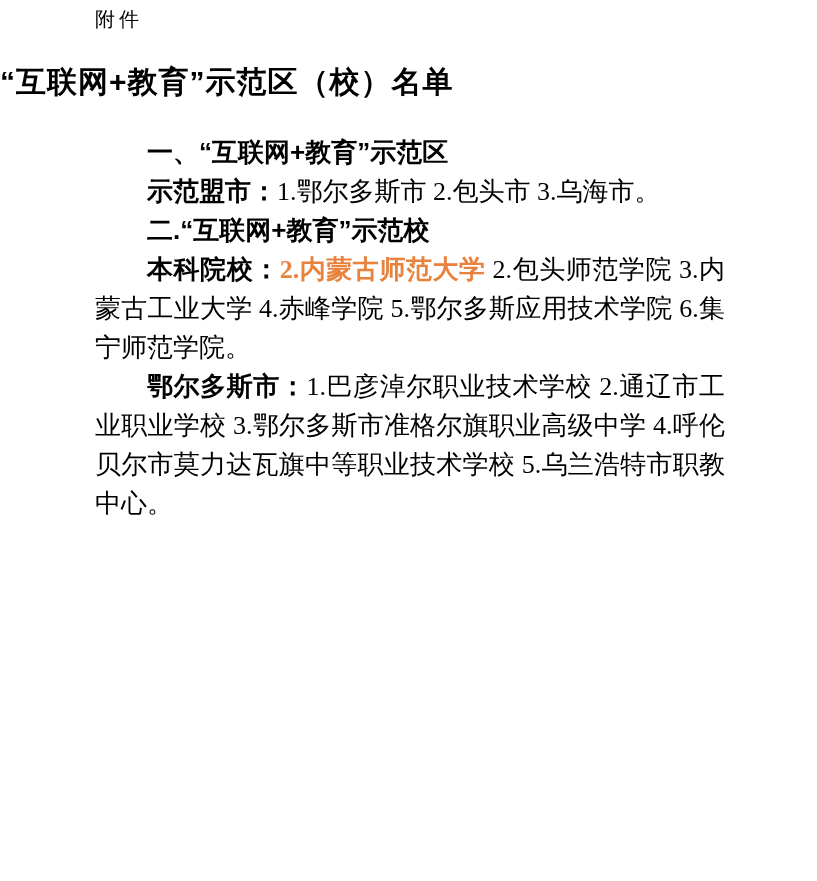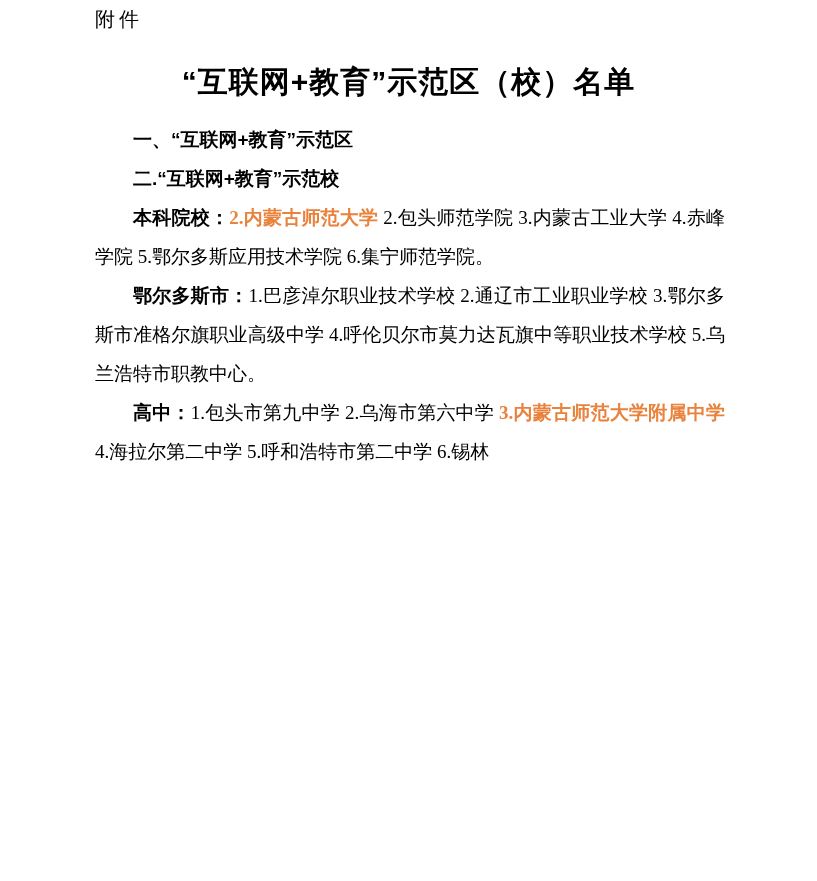--- a/index.html
+++ b/index.html
@@ -29,7 +29,7 @@
     top: 33px;
     left: 0;
     width: 100%;
-    text-align: center;
+    text-align: left;
     font-family: "Liberation Sans", "DejaVu Sans", sans-serif;
     font-weight: 700;
     font-size: 30px;

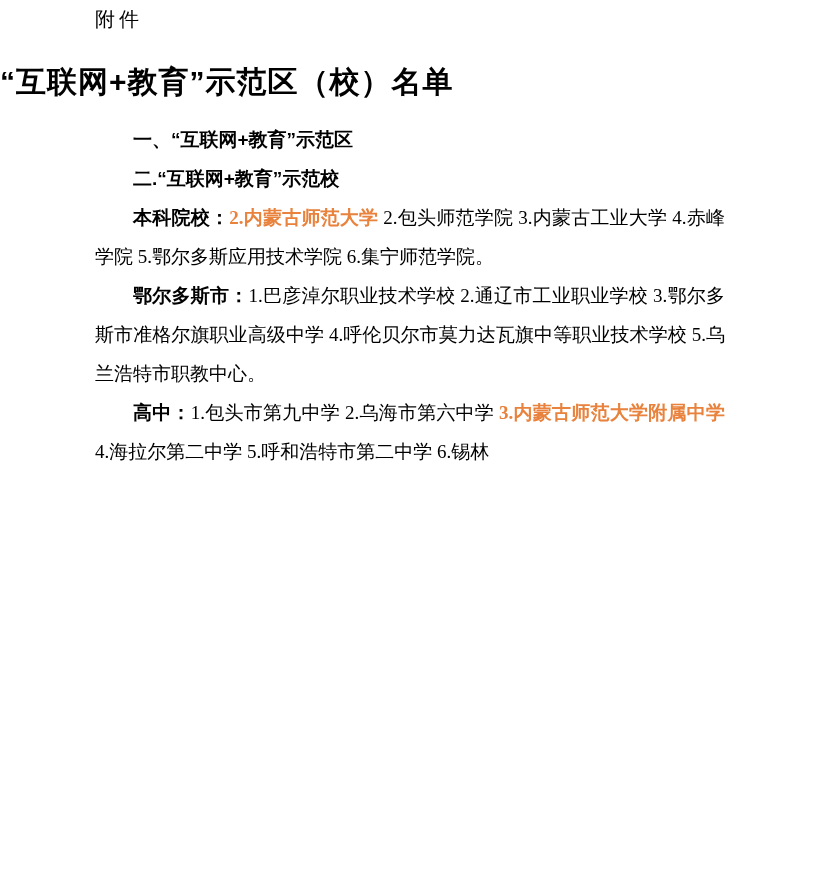--- a/index.html
+++ b/index.html
@@ -40,9 +40,9 @@
   .doc-body {
     position: absolute;
     left: 95px;
-    top: 120px;
+    top: 133px;
     width: 630px;
-    font-size: 19px;
+    font-size: 26px;
     line-height: 39px;
     text-align: justify;
     text-justify: inter-character;

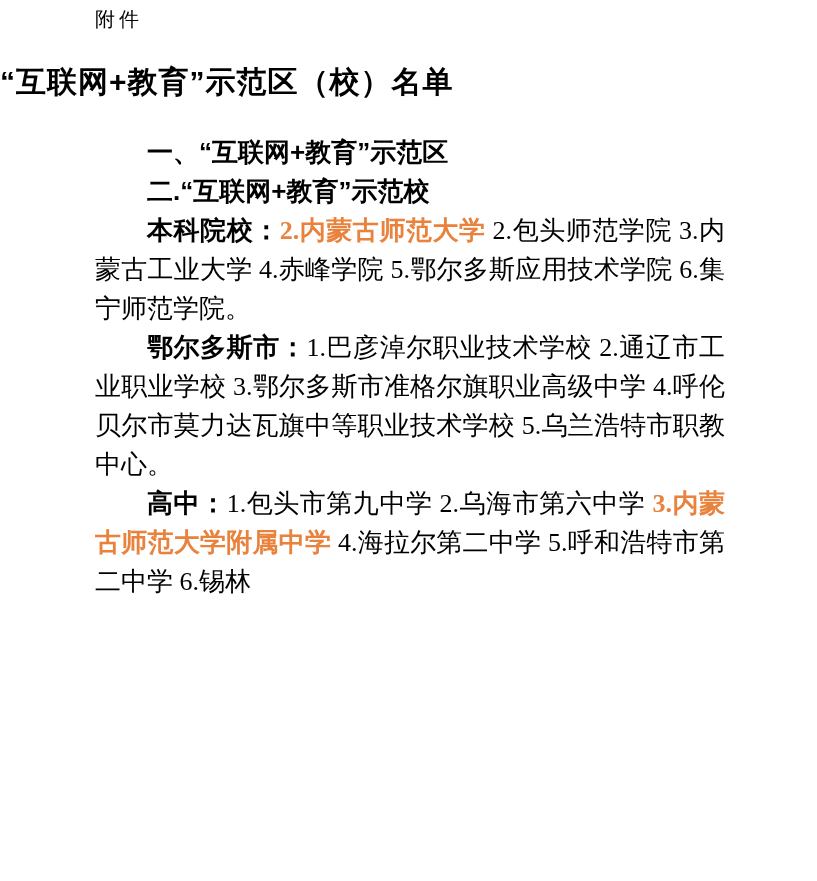--- a/index.html
+++ b/index.html
@@ -74,6 +74,7 @@
 
   <div class="doc-body">
       <p class="heading"><span class="bold">一、“互联网+教育”示范区</span></p>
+      <p><span class="bold">示范盟市：</span><span>1.鄂尔多斯市 2.包头市 3.乌海市。</span></p>
       <p class="heading"><span class="bold">二.“互联网+教育”示范校</span></p>
       <p><span class="bold">本科院校：</span><span class="bold accent">2.内蒙古师范大学</span><span> 2.包头师范学院 3.内蒙古工业大学 4.赤峰学院 5.鄂尔多斯应用技术学院 6.集宁师范学院。</span></p>
       <p><span class="bold">鄂尔多斯市：</span><span>1.巴彦淖尔职业技术学校 2.通辽市工业职业学校 3.鄂尔多斯市准格尔旗职业高级中学 4.呼伦贝尔市莫力达瓦旗中等职业技术学校 5.乌兰浩特市职教中心。</span></p>

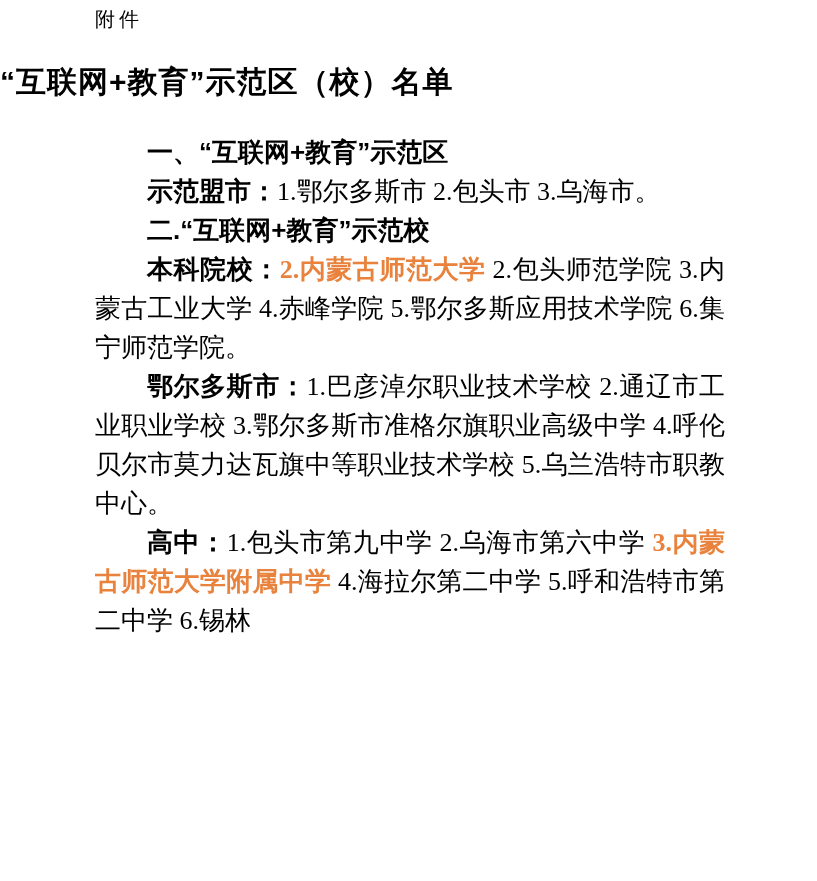--- a/index.html
+++ b/index.html
@@ -78,7 +78,6 @@
       <p class="heading"><span class="bold">二.“互联网+教育”示范校</span></p>
       <p><span class="bold">本科院校：</span><span class="bold accent">2.内蒙古师范大学</span><span> 2.包头师范学院 3.内蒙古工业大学 4.赤峰学院 5.鄂尔多斯应用技术学院 6.集宁师范学院。</span></p>
       <p><span class="bold">鄂尔多斯市：</span><span>1.巴彦淖尔职业技术学校 2.通辽市工业职业学校 3.鄂尔多斯市准格尔旗职业高级中学 4.呼伦贝尔市莫力达瓦旗中等职业技术学校 5.乌兰浩特市职教中心。</span></p>
-      <p><span class="bold">高中：</span><span>1.包头市第九中学 2.乌海市第六中学 </span><span class="bold accent">3.内蒙古师范大学附属中学</span><span> 4.海拉尔第二中学 5.呼和浩特市第二中学 6.锡林</span></p>
     </div>
 </div>
 

